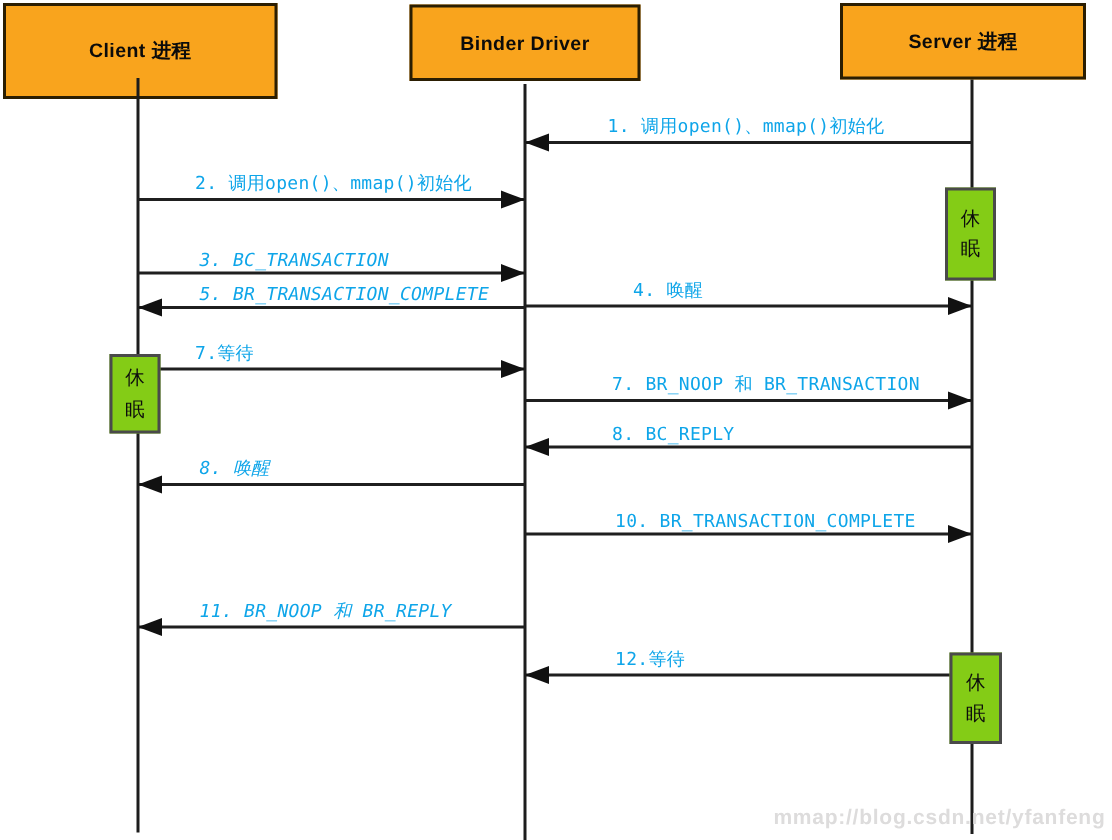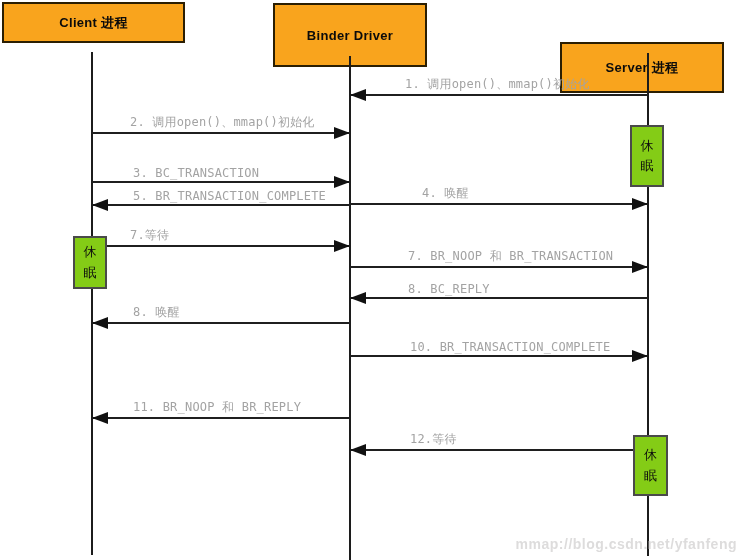--- a/index.html
+++ b/index.html
@@ -13,7 +13,7 @@
     box-sizing:border-box;display:flex;align-items:center;justify-content:center;
     font-size:13px;font-weight:bold;color:#0b0b0b;letter-spacing:.3px;
   }
-  .actor-client{left:2px;top:2px;width:183px;height:41px;}
+  .actor-client{left:2px;top:2px;width:183px;height:64px;}
   .actor-binder{left:273px;top:3px;width:154px;height:64px;}
   .actor-server{left:560px;top:2px;width:164px;height:51px;margin-top:40px;}
   

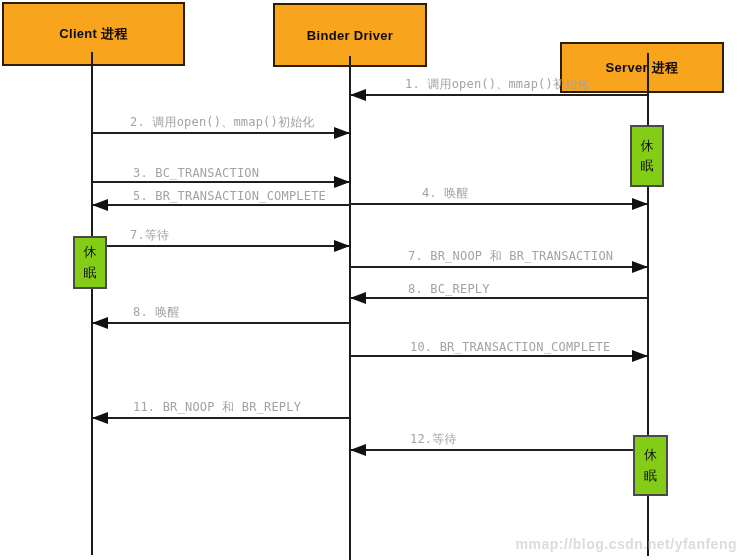--- a/index.html
+++ b/index.html
@@ -14,7 +14,7 @@
     font-size:13px;font-weight:bold;color:#0b0b0b;letter-spacing:.3px;
   }
   .actor-client{left:2px;top:2px;width:183px;height:64px;}
-  .actor-binder{left:273px;top:3px;width:154px;height:64px;}
+  .actor-binder{left:273px;top:3px;width:154px;height:51px;}
   .actor-server{left:560px;top:2px;width:164px;height:51px;margin-top:40px;}
   
   .lifeline{position:absolute;width:2px;background:#1c1c1c;}

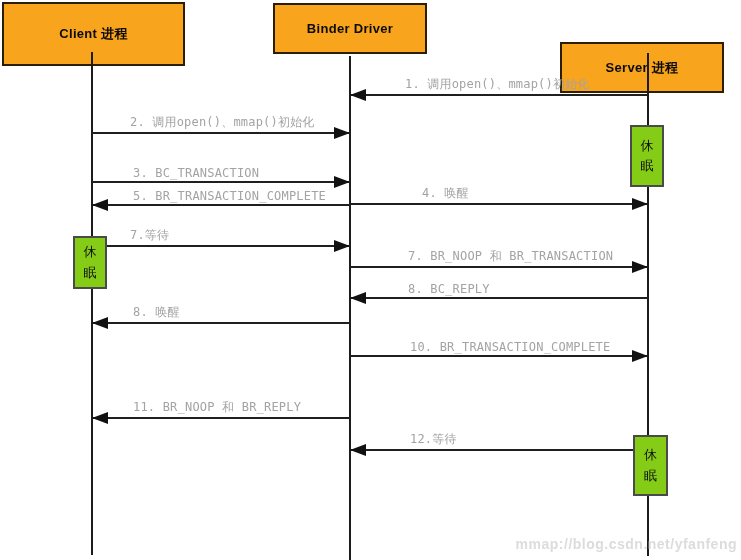--- a/index.html
+++ b/index.html
@@ -15,7 +15,7 @@
   }
   .actor-client{left:2px;top:2px;width:183px;height:64px;}
   .actor-binder{left:273px;top:3px;width:154px;height:51px;}
-  .actor-server{left:560px;top:2px;width:164px;height:51px;margin-top:40px;}
+  .actor-server{left:560px;top:2px;width:164px;height:51px;}
   
   .lifeline{position:absolute;width:2px;background:#1c1c1c;}
   .ll-client{left:91px;top:52px;height:503px;}

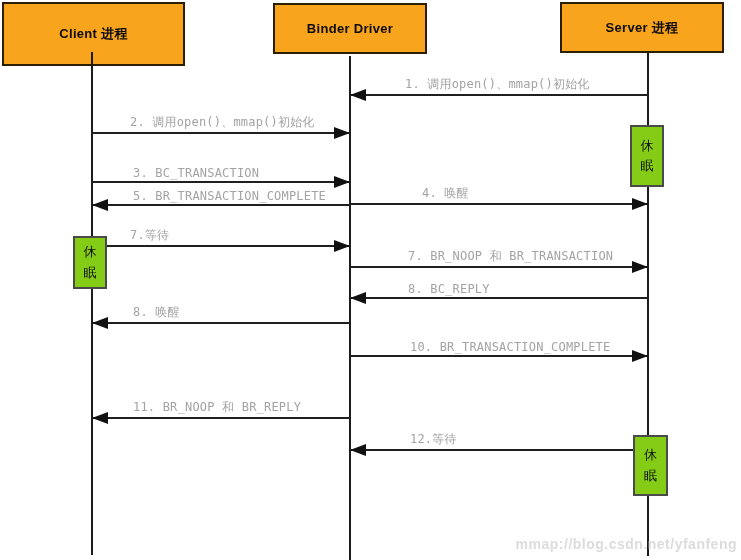--- a/index.html
+++ b/index.html
@@ -26,7 +26,7 @@
   .msg .lbl{
     position:absolute;bottom:3px;white-space:nowrap;
     font-family:"DejaVu Sans Mono","Liberation Mono",monospace;
-    font-size:12px;color:#a3a3a3;letter-spacing:.2px;
+    font-size:12px;color:#0ea5e9;letter-spacing:.2px;
   }
   .arrow{position:absolute;width:0;height:0;top:-5px;
     border-top:6px solid transparent;border-bottom:6px solid transparent;}

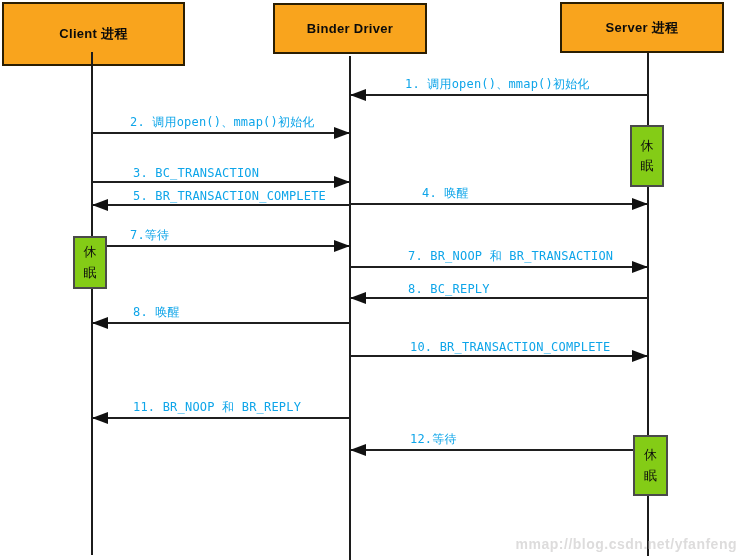--- a/index.html
+++ b/index.html
@@ -37,7 +37,7 @@
   .m1{top:94px;}  .m2{top:132px;} .m3{top:181px;} .m4{top:203px;}
   .m5{top:204px;} .m6{top:245px;} .m7{top:266px;} .m8{top:297px;}
   .m9{top:322px;} .m10{top:355px;} .m11{top:417px;} .m12{top:449px;}
-  .off38{left:38px;} .off41{left:41px;} .off53{left:55px;}
+  .off38{left:38px;} .off41{left:41px;font-style:italic;} .off53{left:55px;}
   .off58{left:58px;} .off60{left:60px;} .off70{left:72px;}
   
   .sleep{

